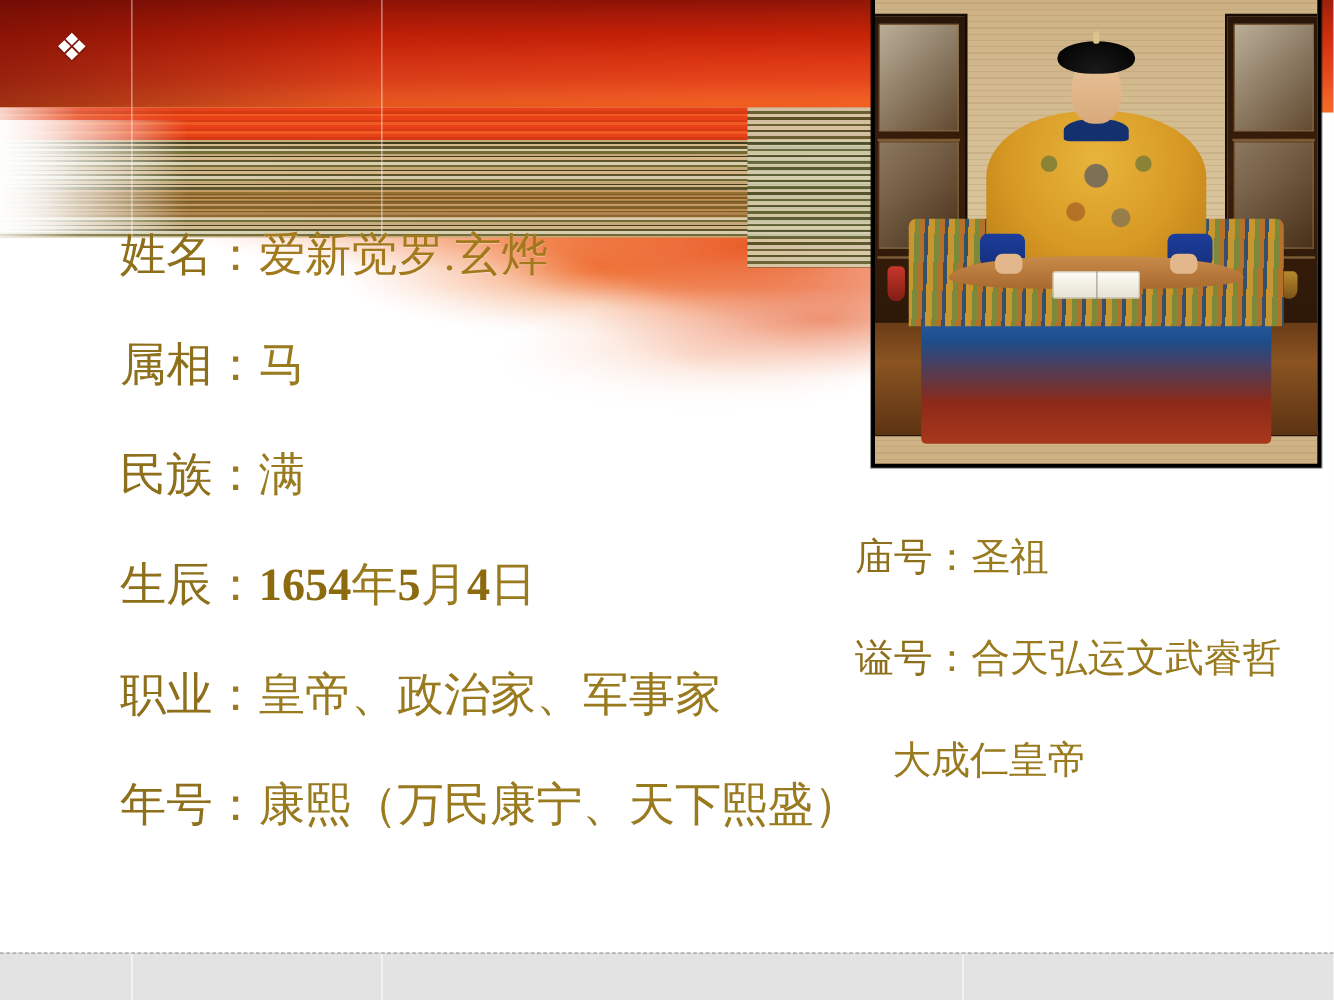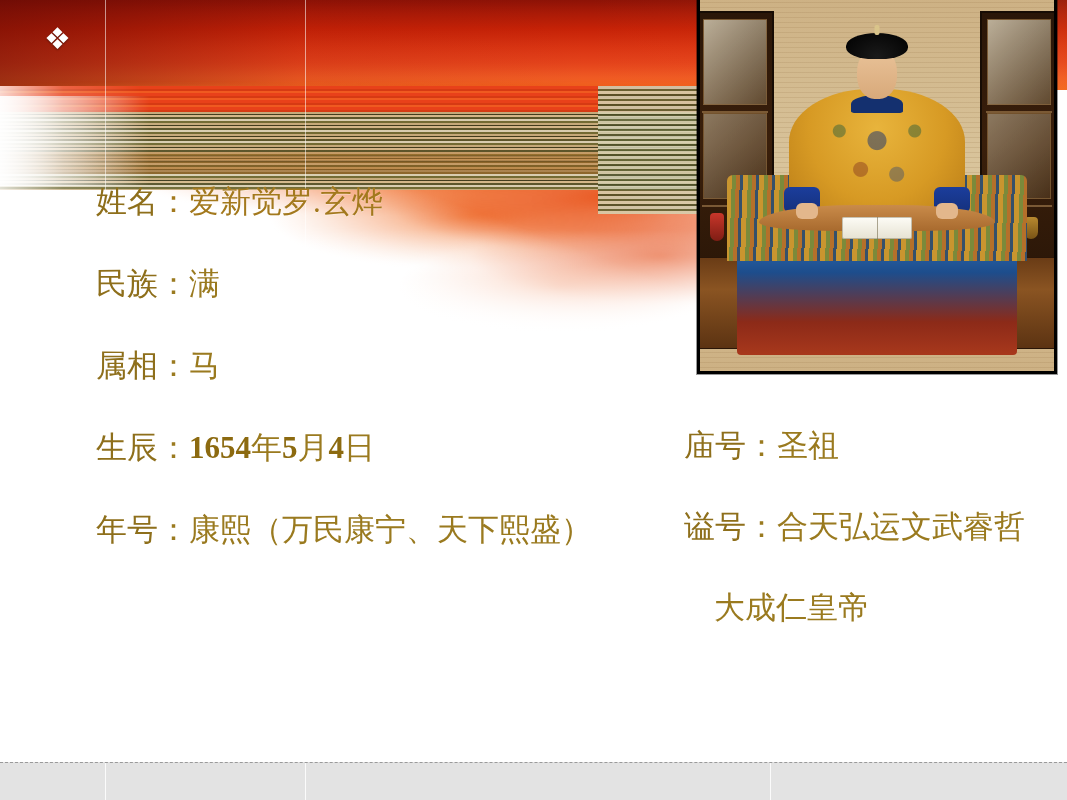--- a/index.html
+++ b/index.html
@@ -254,7 +254,7 @@
 
   .line{
     font-family:"Liberation Serif","DejaVu Serif",serif;
-    color:#9a7a1f; font-size:31px; line-height:1; white-space:nowrap;
+    color:#9a7a1f; font-size:37px; line-height:1; white-space:nowrap;
     margin-bottom:51px;
     text-shadow:0 1px 0 rgba(255,255,255,.35);
   }

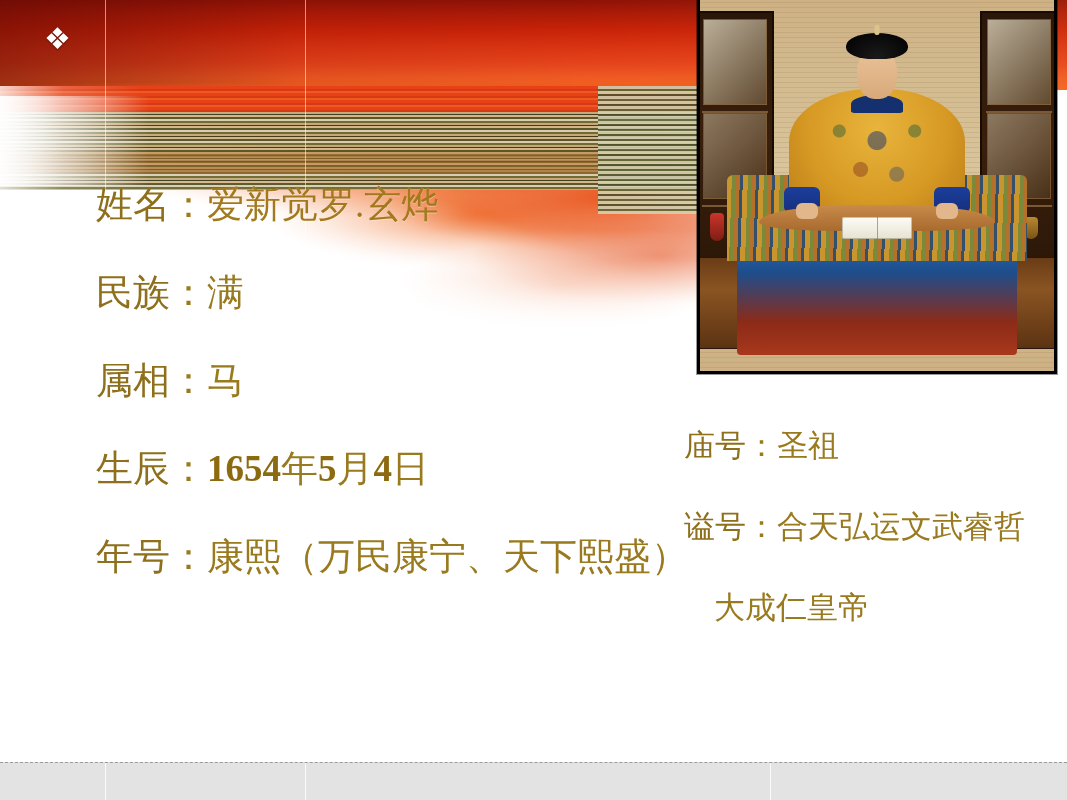--- a/index.html
+++ b/index.html
@@ -343,10 +343,10 @@
       <span class="lbl">姓名</span><span>：</span><span>爱新觉罗.玄烨</span>
     </div>
     <div class="line">
+      <span class="lbl">属相</span><span>：</span><span>马</span>
+    </div>
+    <div class="line">
       <span class="lbl">民族</span><span>：</span><span>满</span>
-    </div>
-    <div class="line">
-      <span class="lbl">属相</span><span>：</span><span>马</span>
     </div>
     <div class="line">
       <span class="lbl">生辰</span><span>：</span><b>1654</b><span>年</span><b>5</b><span>月</span><b>4</b><span>日</span>

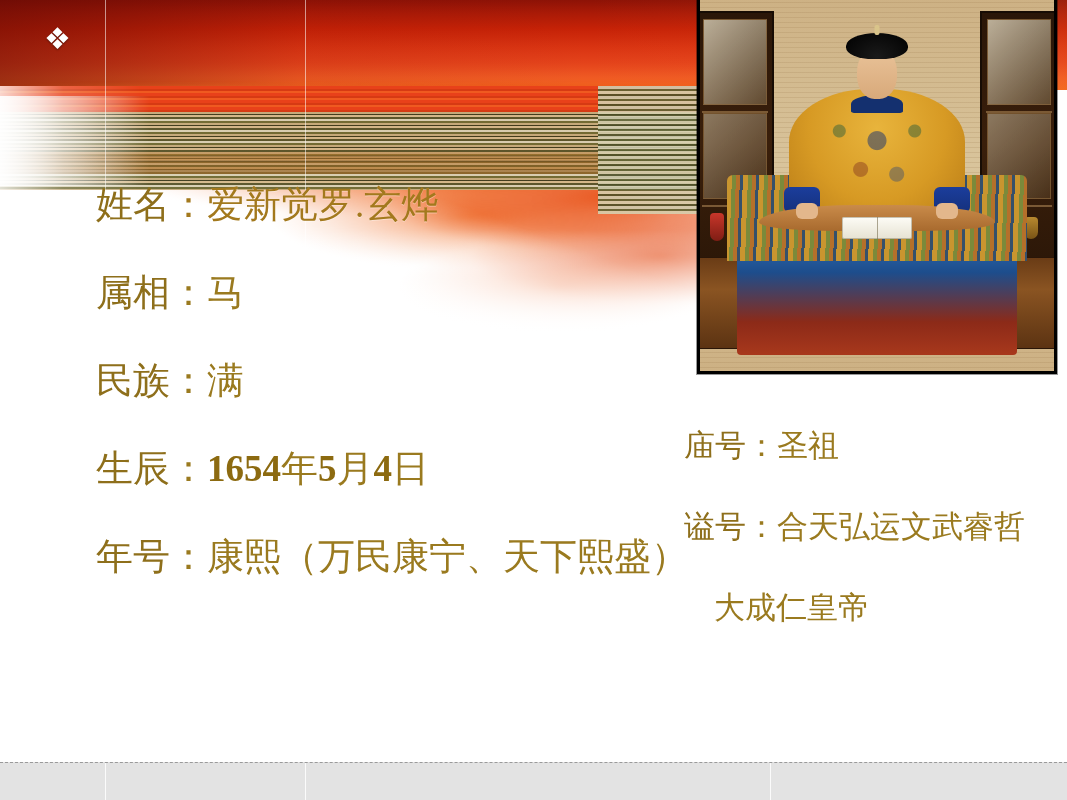--- a/index.html
+++ b/index.html
@@ -352,6 +352,9 @@
       <span class="lbl">生辰</span><span>：</span><b>1654</b><span>年</span><b>5</b><span>月</span><b>4</b><span>日</span>
     </div>
     <div class="line">
+      <span class="lbl">职业</span><span>：</span><span>皇帝、政治家、军事家</span>
+    </div>
+    <div class="line">
       <span class="lbl">年号</span><span>：</span><span>康熙（万民康宁、天下熙盛）</span>
     </div>
   </div>

